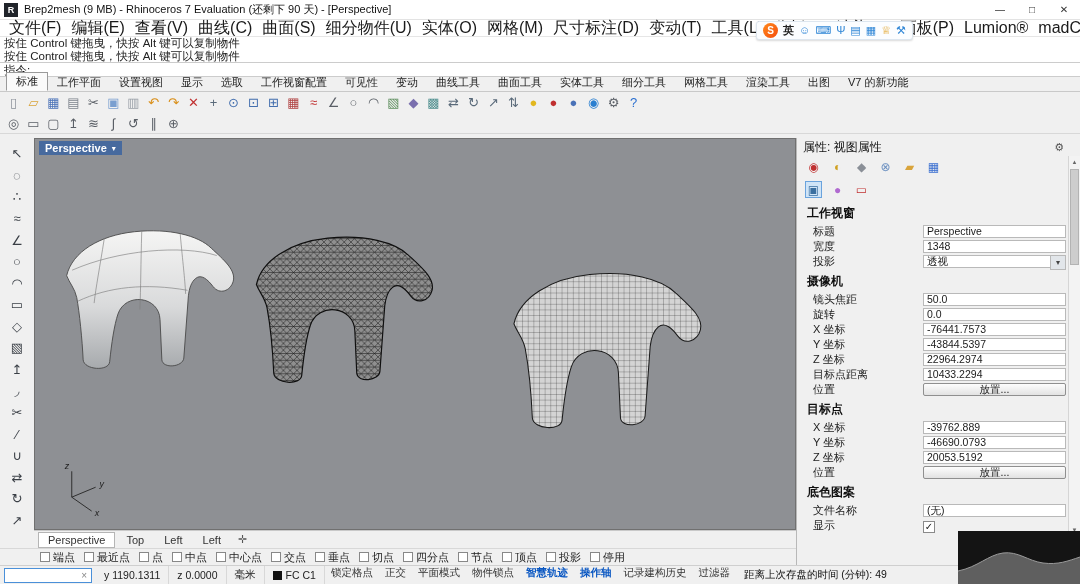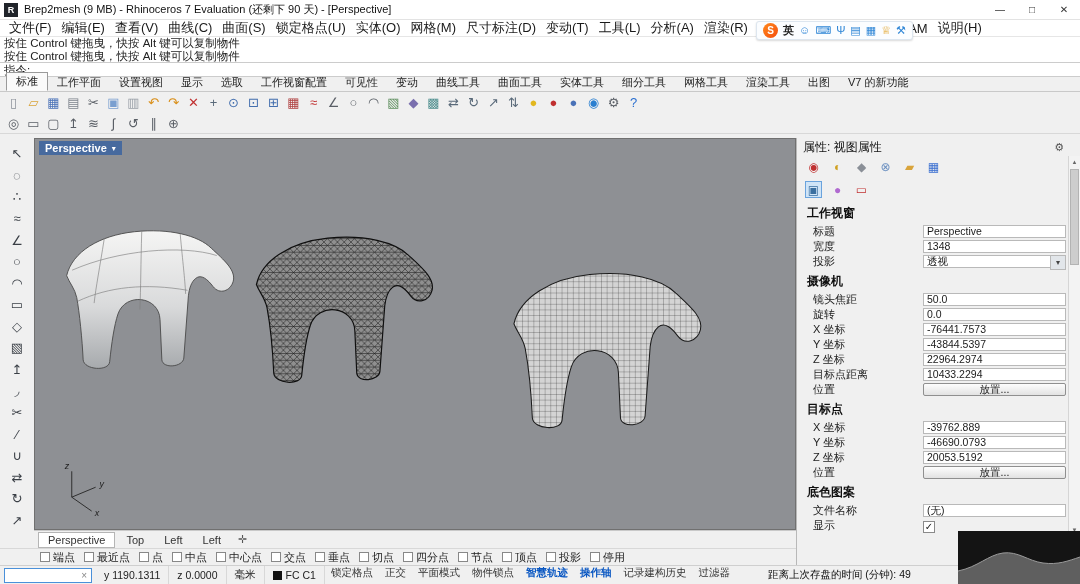--- a/index.html
+++ b/index.html
@@ -18,7 +18,7 @@
 
   
   .menubar{position:absolute;top:20px;left:0;right:0;height:16px;background:#fff;display:flex;align-items:center;
-           padding-left:4px;font-size:13px}
+           padding-left:4px;font-size:16px}
   .menu-item{padding:0 5px;white-space:nowrap}
 
   

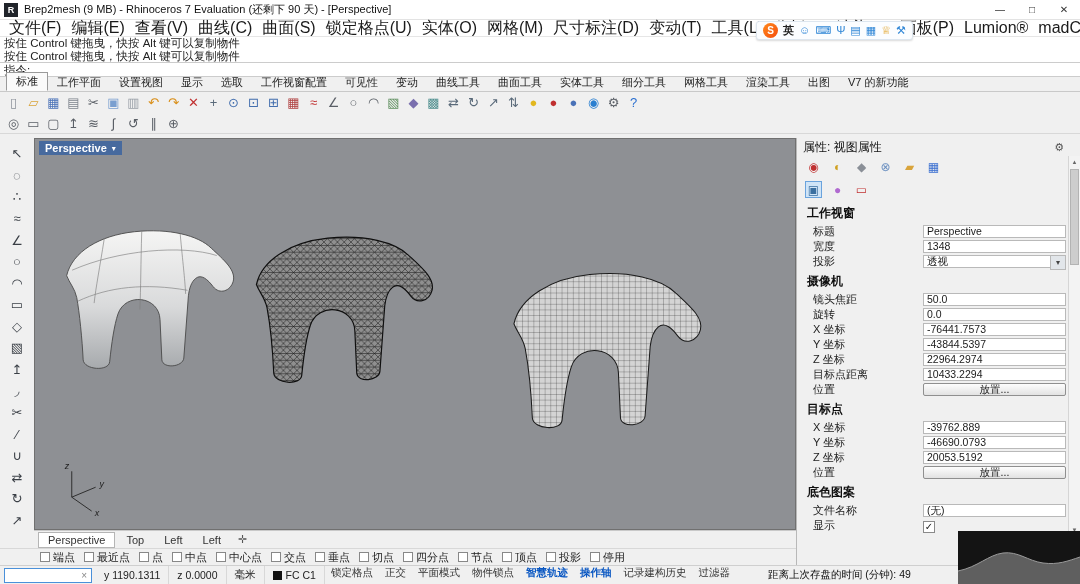--- a/index.html
+++ b/index.html
@@ -139,7 +139,7 @@
       <span class="menu-item">查看(V)</span>
       <span class="menu-item">曲线(C)</span>
       <span class="menu-item">曲面(S)</span>
-      <span class="menu-item">锁定格点(U)</span>
+      <span class="menu-item">细分物件(U)</span>
       <span class="menu-item">实体(O)</span>
       <span class="menu-item">网格(M)</span>
       <span class="menu-item">尺寸标注(D)</span>

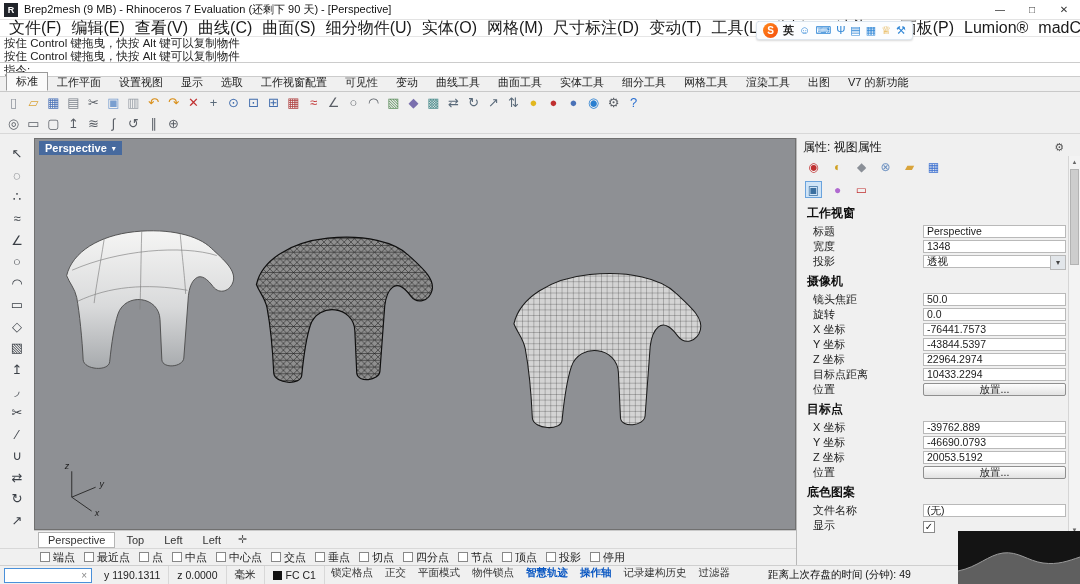--- a/index.html
+++ b/index.html
@@ -111,7 +111,7 @@
   .sb-toggles{display:flex;height:100%;align-items:flex-start}
   .sb-toggle{padding:0 6px;white-space:nowrap;color:#333}
   .sb-toggle.active{color:#0a57c2;font-weight:bold}
-  .sb-message{margin-left:32px;white-space:nowrap;color:#111}
+  .sb-message{margin-left:8px;white-space:nowrap;color:#111}
 
   
   .preview{position:absolute;right:0;bottom:0;width:122px;height:53px;background:#141414;z-index:40;overflow:hidden}

